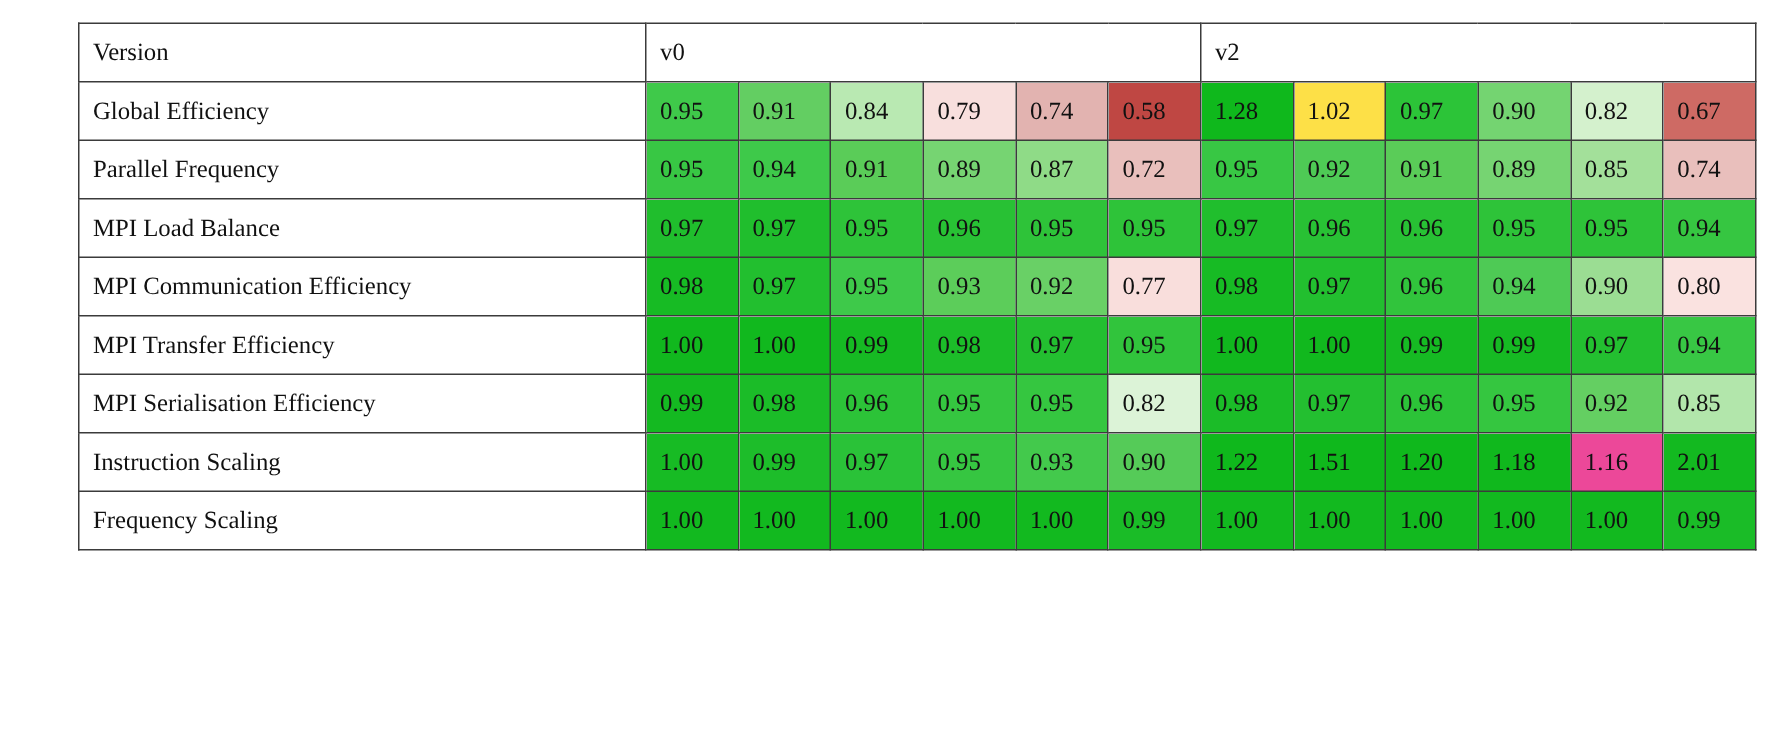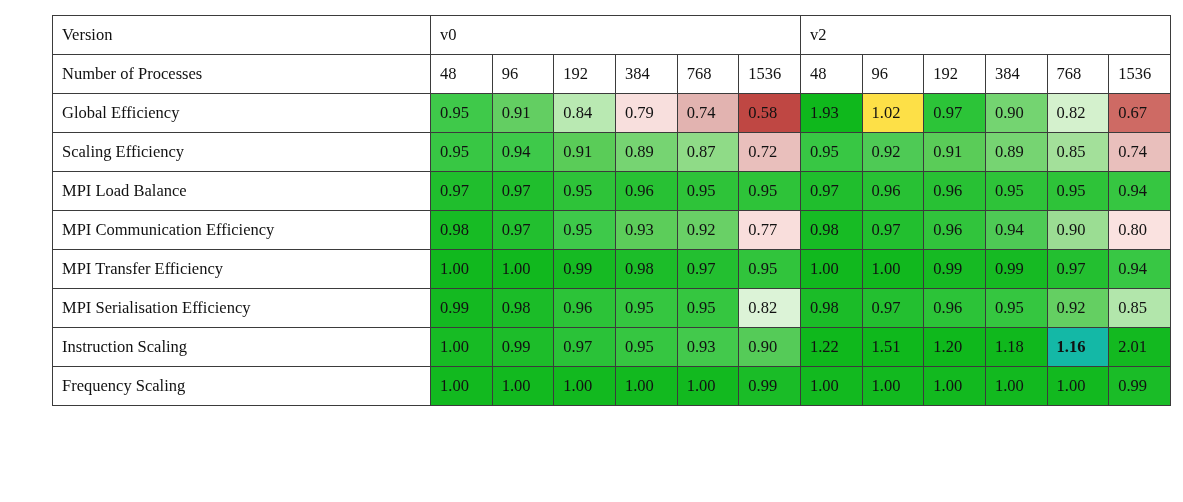--- a/index.html
+++ b/index.html
@@ -73,21 +73,6 @@
         <td class="rowlabel">Version</td>
         <td class="verlabel" colspan="6">v0</td>
         <td class="verlabel" colspan="6">v2</td>
-      </tr>
-      <tr>
-        <td class="rowlabel">Number of Processes</td>
-        <td class="numhead">48</td>
-        <td class="numhead">96</td>
-        <td class="numhead">192</td>
-        <td class="numhead">384</td>
-        <td class="numhead">768</td>
-        <td class="numhead">1536</td>
-        <td class="numhead">48</td>
-        <td class="numhead">96</td>
-        <td class="numhead">192</td>
-        <td class="numhead">384</td>
-        <td class="numhead">768</td>
-        <td class="numhead">1536</td>
       </tr>
 
     <tr>

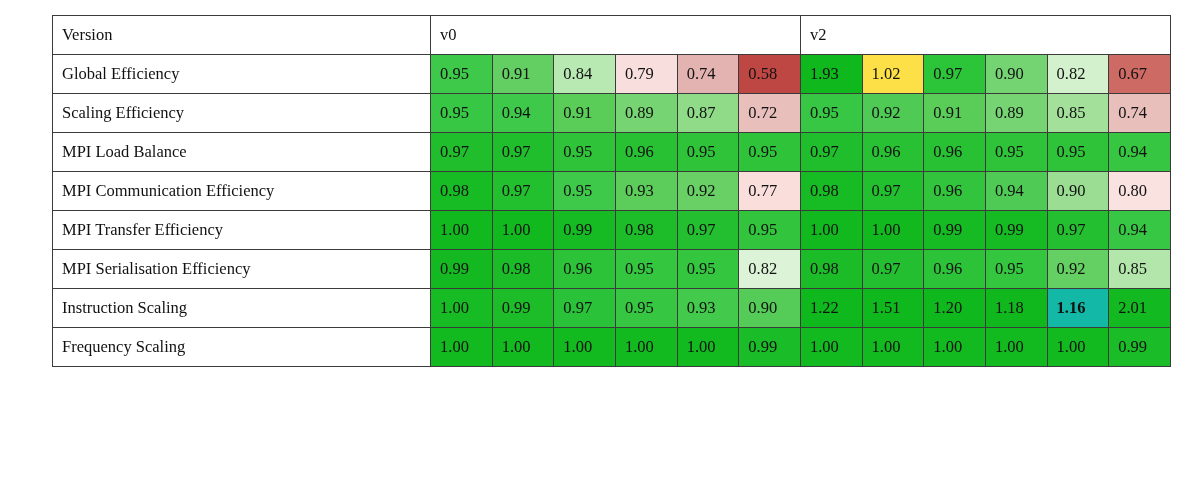--- a/index.html
+++ b/index.html
@@ -83,7 +83,7 @@
           <td class="val" style="background: rgb(248, 223, 221);">0.79</td>
           <td class="val" style="background: rgb(226, 179, 176);">0.74</td>
           <td class="val" style="background: rgb(191, 71, 67);">0.58</td>
-          <td class="val" style="background: rgb(15, 184, 28);">1.93</td>
+          <td class="val" style="background: rgb(15, 184, 28);">1.28</td>
           <td class="val" style="background: #fde047;">1.02</td>
           <td class="val" style="background: rgb(44, 196, 56);">0.97</td>
           <td class="val" style="background: rgb(116, 212, 113);">0.90</td>

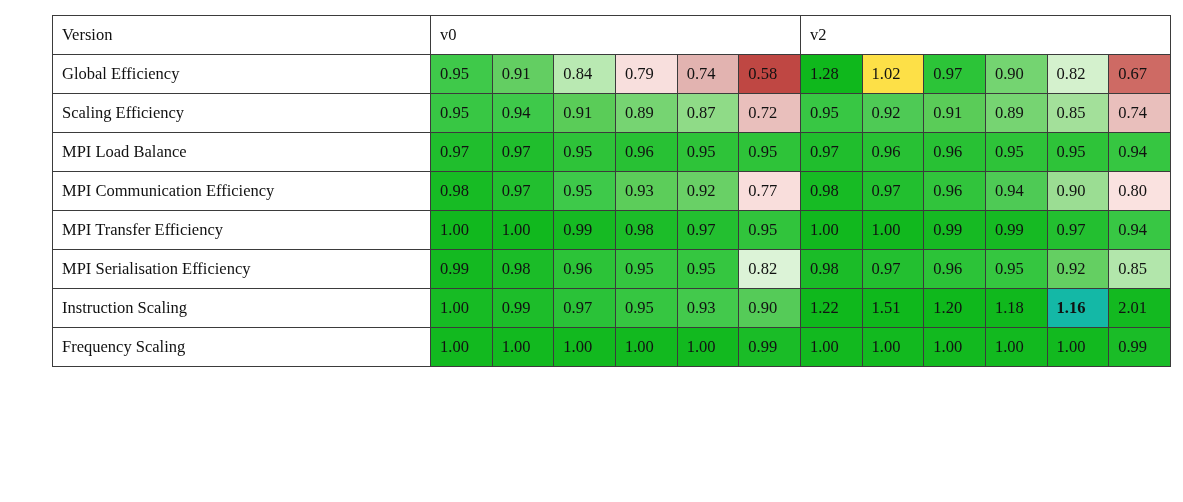--- a/index.html
+++ b/index.html
@@ -91,7 +91,7 @@
           <td class="val" style="background: rgb(206, 106, 100);">0.67</td>
         </tr>
         <tr>
-          <td class="rowlabel">Scaling Efficiency</td>
+          <td class="rowlabel">Parallel Frequency</td>
           <td class="val" style="background: rgb(56, 199, 68);">0.95</td>
           <td class="val" style="background: rgb(62, 201, 74);">0.94</td>
           <td class="val" style="background: rgb(90, 204, 88);">0.91</td>

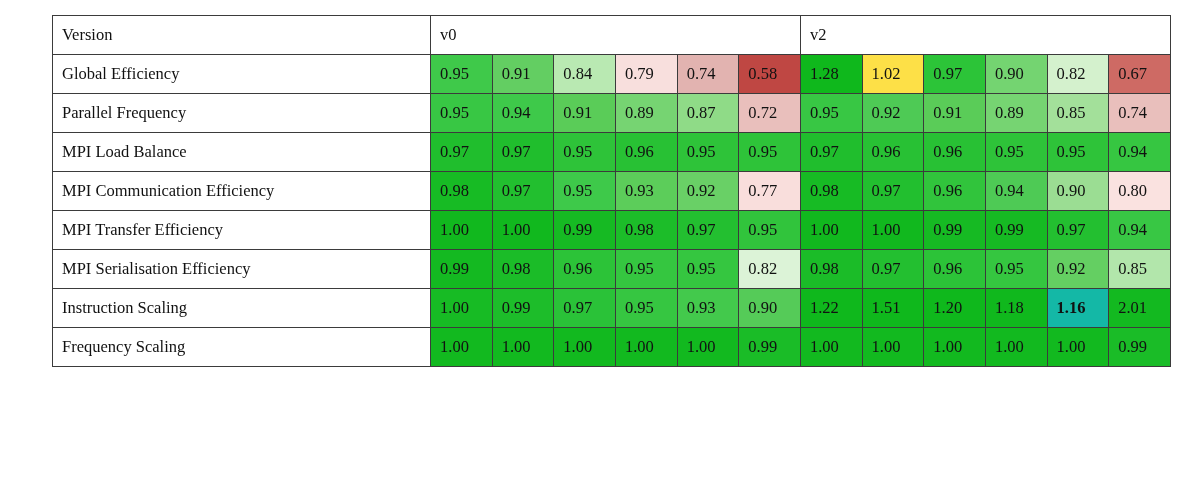--- a/index.html
+++ b/index.html
@@ -177,7 +177,7 @@
           <td class="val" style="background: rgb(15, 184, 28);">1.51</td>
           <td class="val" style="background: rgb(15, 184, 28);">1.20</td>
           <td class="val" style="background: rgb(16, 184, 29);">1.18</td>
-          <td class="val" style="background: #14b8a6; font-weight: bold;">1.16</td>
+          <td class="val" style="background: #ec4899;">1.16</td>
           <td class="val" style="background: rgb(19, 185, 32);">2.01</td>
         </tr>
         <tr>

